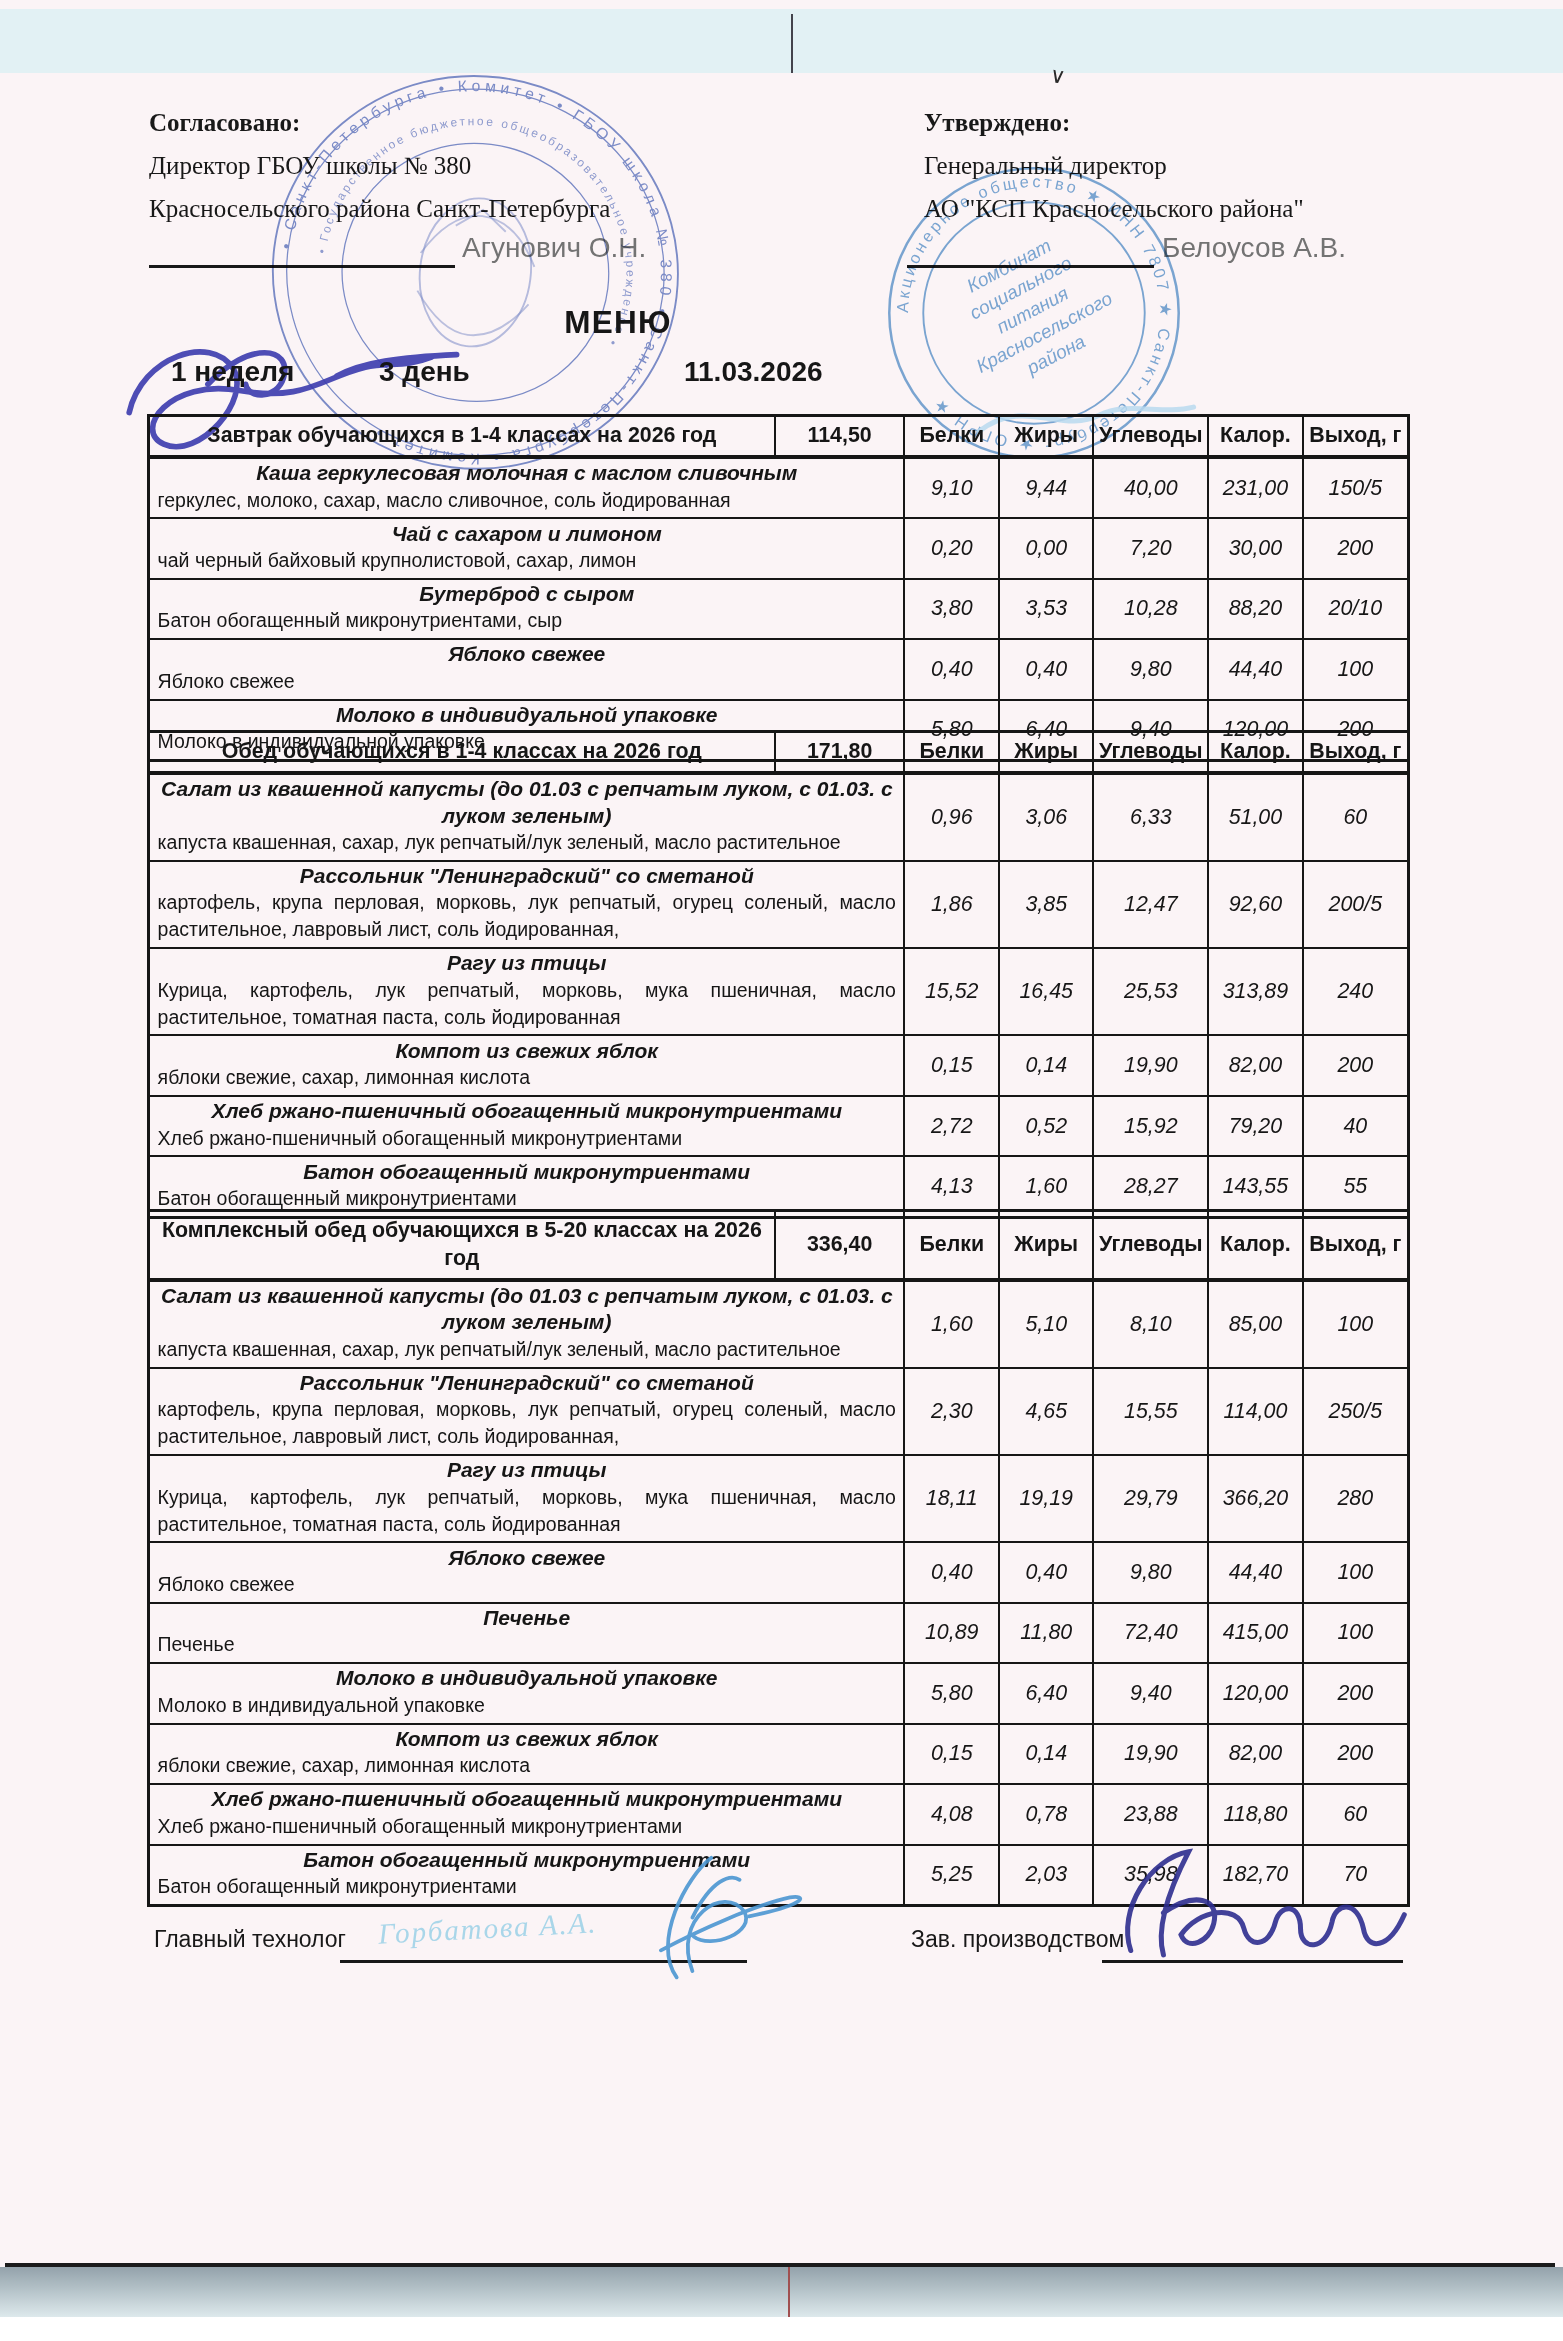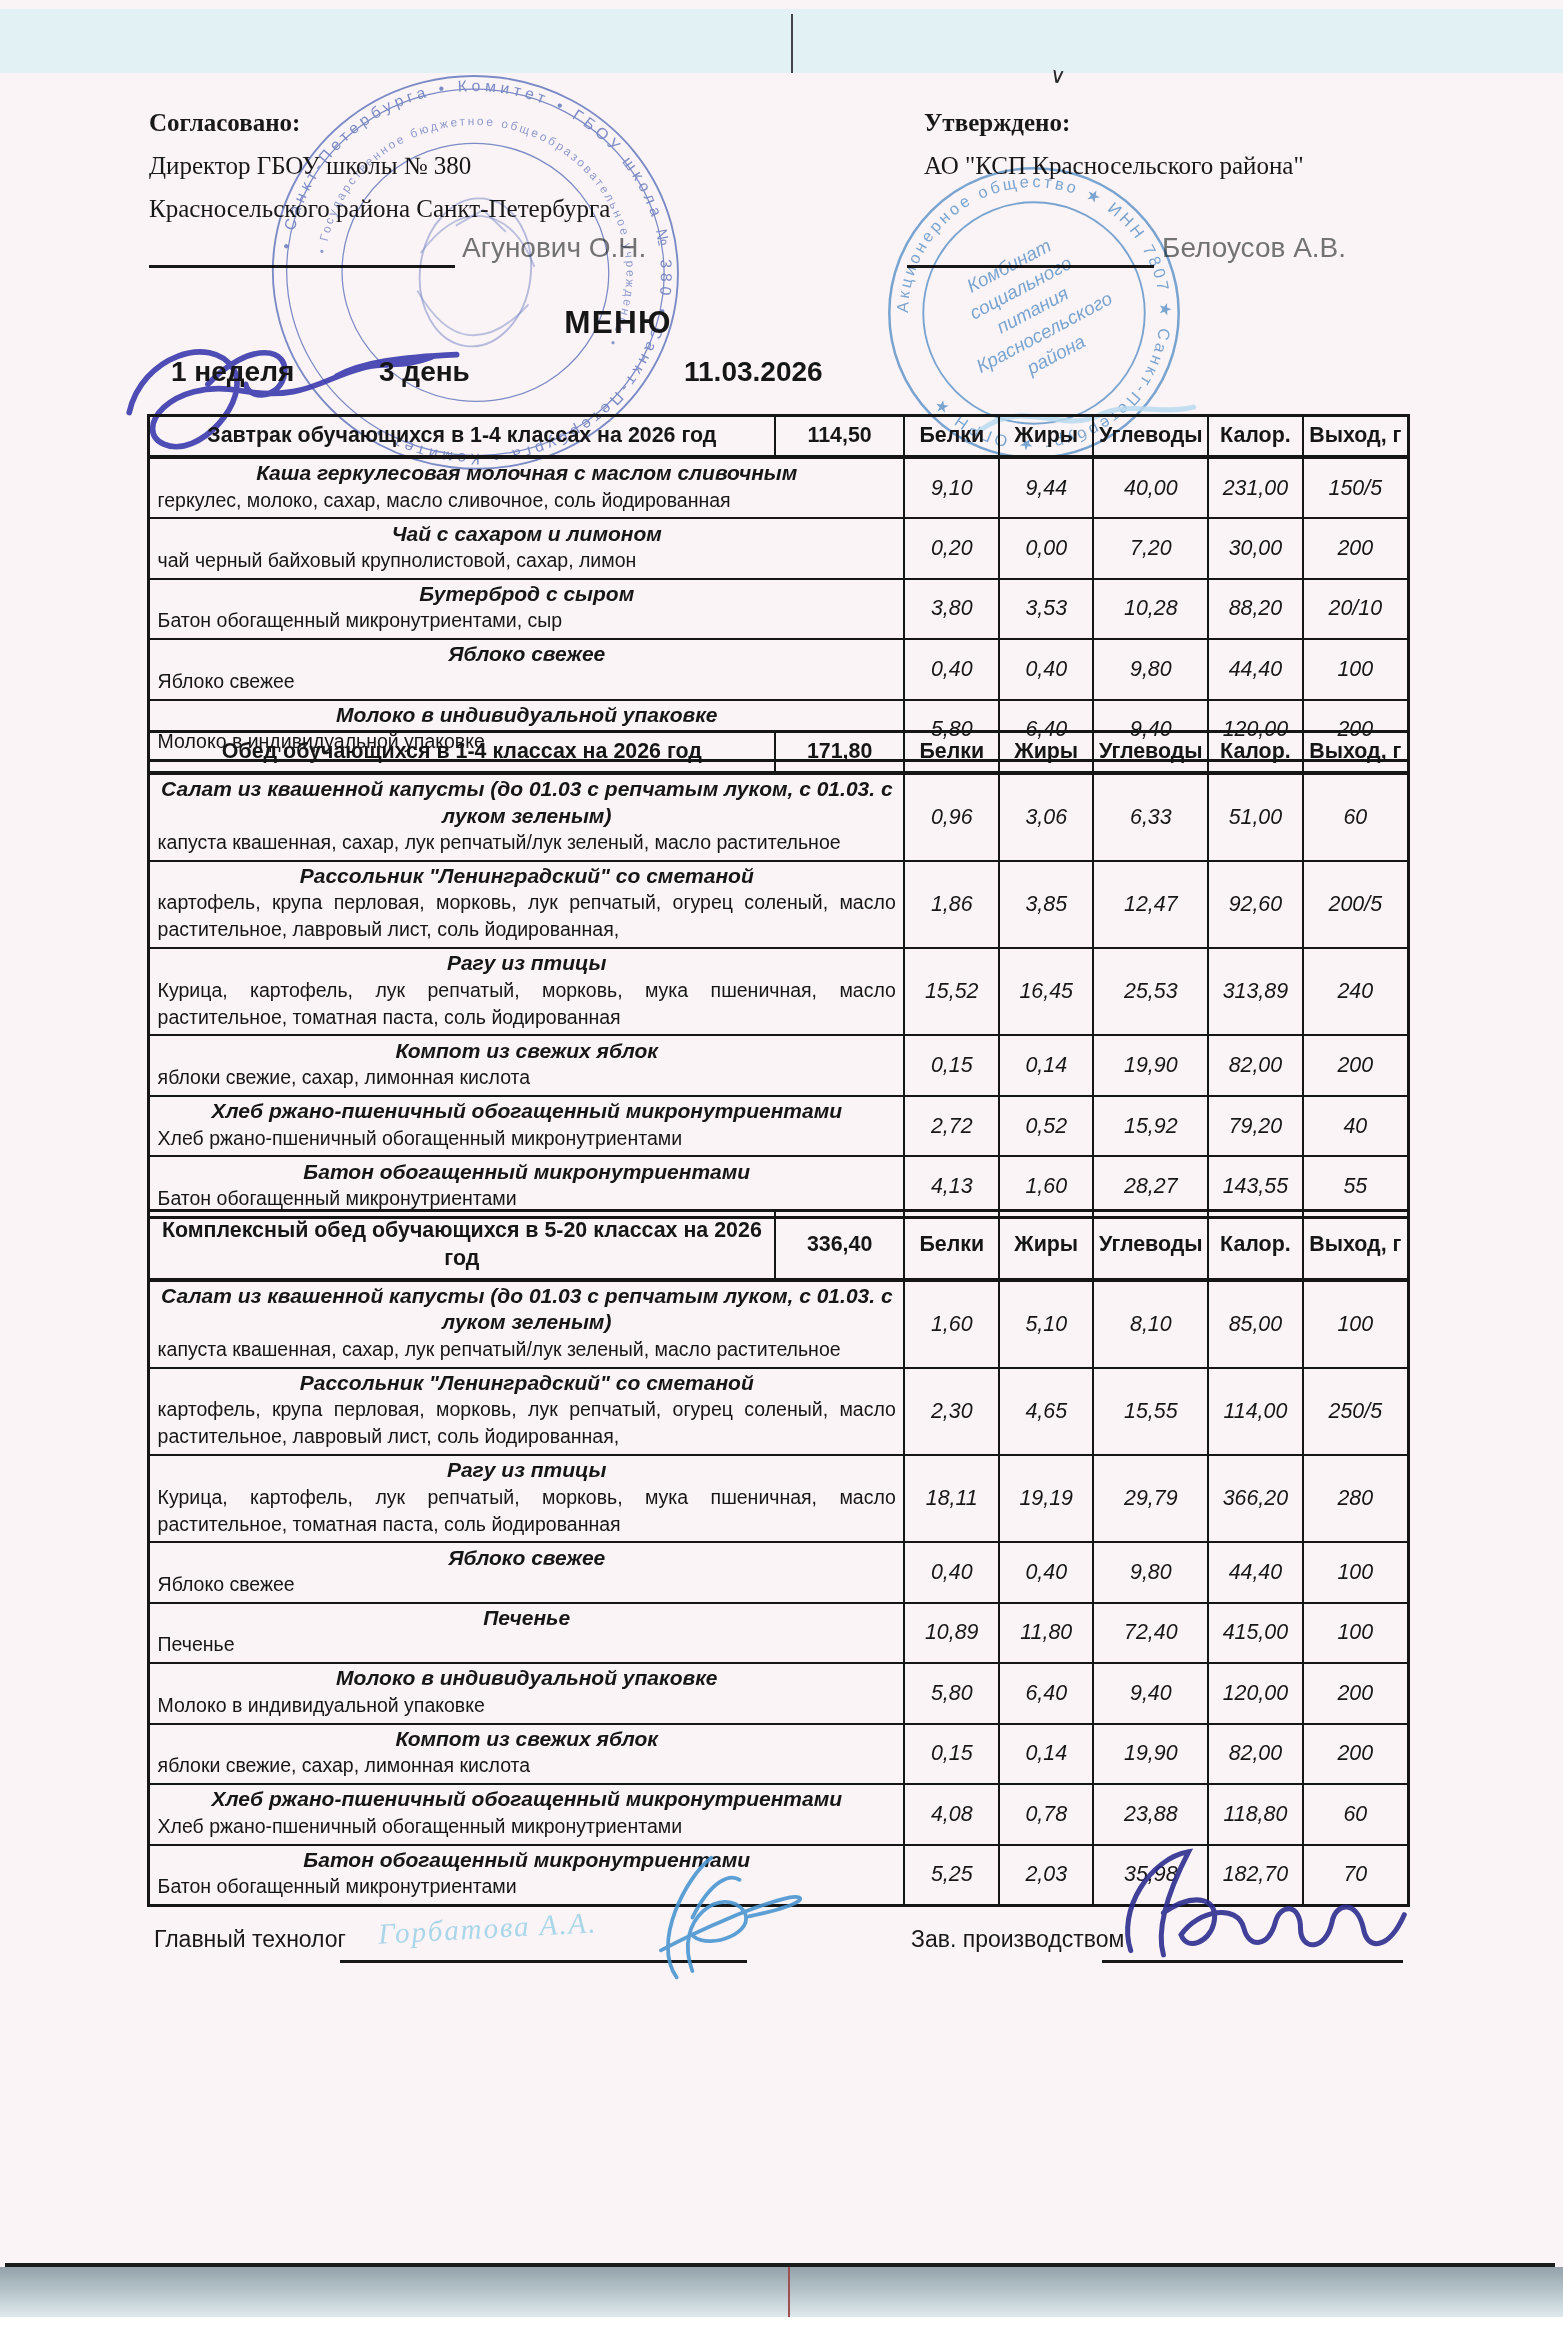--- a/index.html
+++ b/index.html
@@ -62,6 +62,7 @@
 
   <div class="abs appr serif" style="left:907px;top:101px;margin-left:17px;">
     <div class="lbl">Утверждено:</div>
+    <div>Генеральный директор</div>
     <div>АО "КСП Красносельского района"</div>
   </div>
   <div class="abs sig-line" style="left:907px;top:265px;width:247px;"></div>

